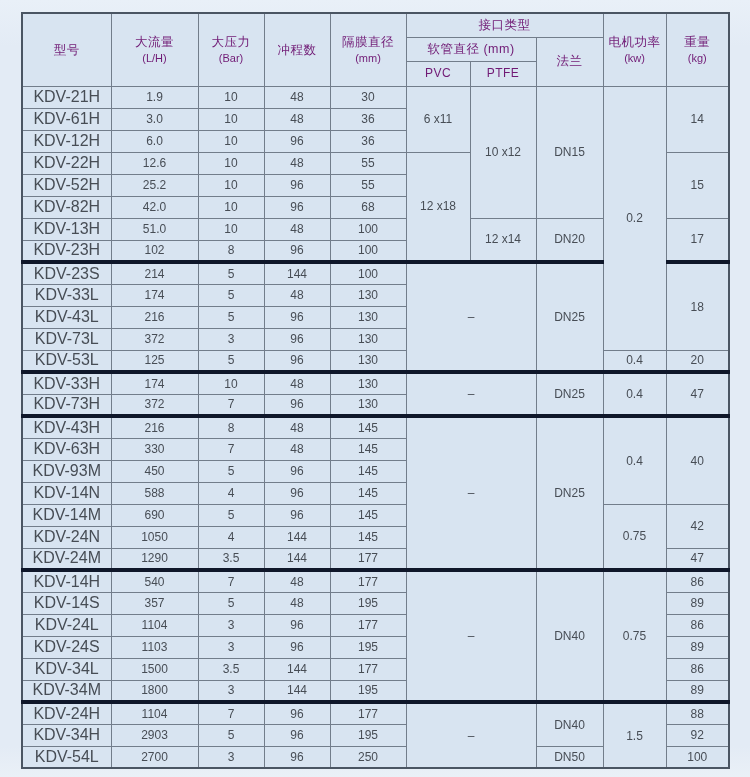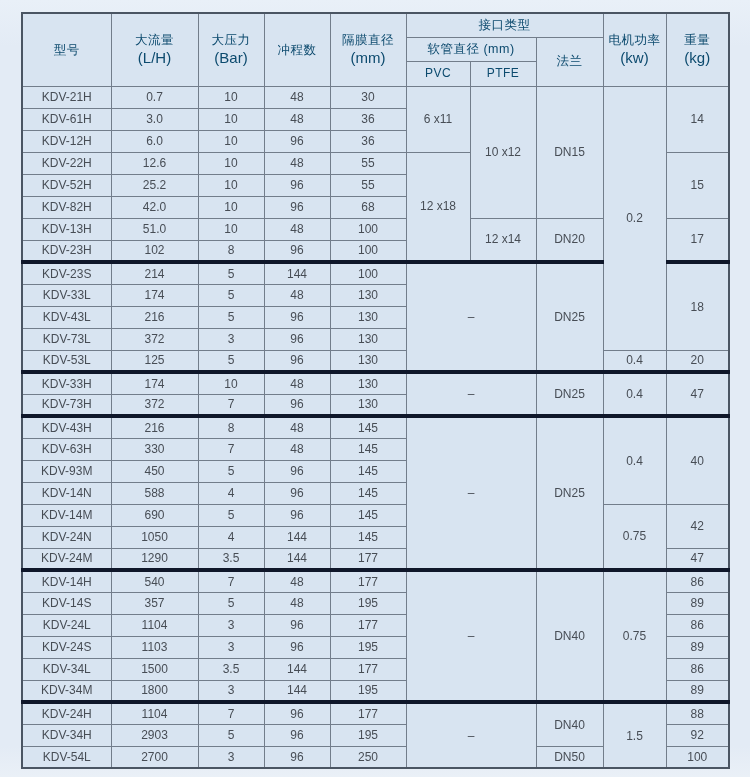--- a/index.html
+++ b/index.html
@@ -31,7 +31,7 @@
   }
   thead th {
     font-weight: normal;
-    color: #0c4a6e;
+    color: #701a75;
     font-size: 12.5px;
     line-height: 1.3;
     letter-spacing: 0.5px;

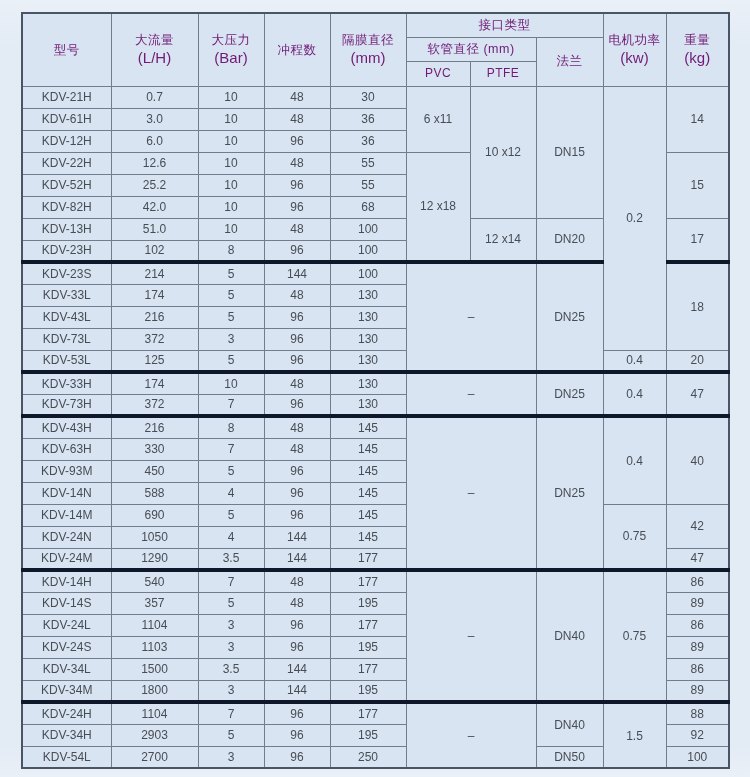--- a/index.html
+++ b/index.html
@@ -38,7 +38,7 @@
     height: 24px;
   }
   thead th .line { display: block; letter-spacing: 0.5px; }
-  thead th .unit { font-size: 15px; letter-spacing: 0; }
+  thead th .unit { font-size: 11px; letter-spacing: 0; }
   thead tr.hrow-2 th { height: 24px; }
   thead tr.hrow-3 th { height: 25px; font-size: 12px; letter-spacing: 0; margin-top: 40px; }
   tbody td { height: 22px; color: #474d55; }

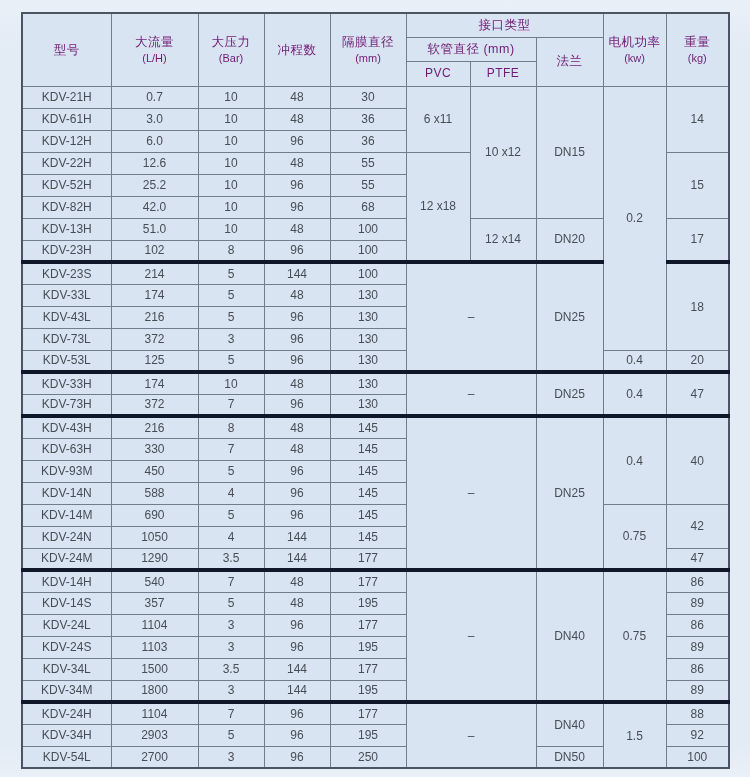--- a/index.html
+++ b/index.html
@@ -42,7 +42,7 @@
   thead tr.hrow-2 th { height: 24px; }
   thead tr.hrow-3 th { height: 25px; font-size: 12px; letter-spacing: 0; margin-top: 40px; }
   tbody td { height: 22px; color: #474d55; }
-  tbody td.model { font-size: 12px; }
+  tbody td.model { font-size: 16px; }
   tbody tr.group-start td { border-top: 4px solid #0f172a; }
 </style>
 </head>

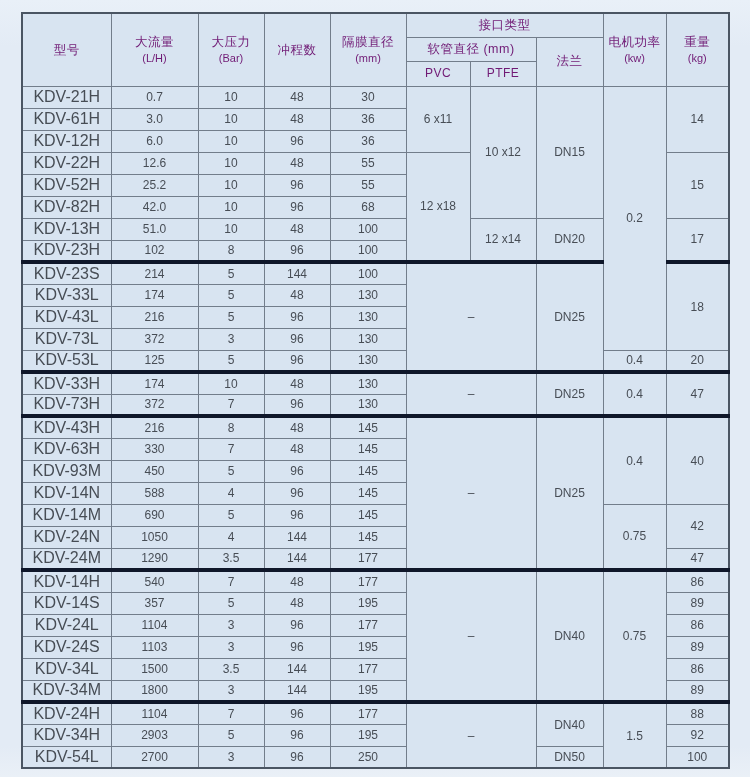--- a/index.html
+++ b/index.html
@@ -114,7 +114,7 @@
     <tbody id="spec-body">
         <tr>
           <td class="model">KDV-21H</td>
-          <td>0.7</td>
+          <td>1.9</td>
           <td>10</td>
           <td>48</td>
           <td>30</td>

